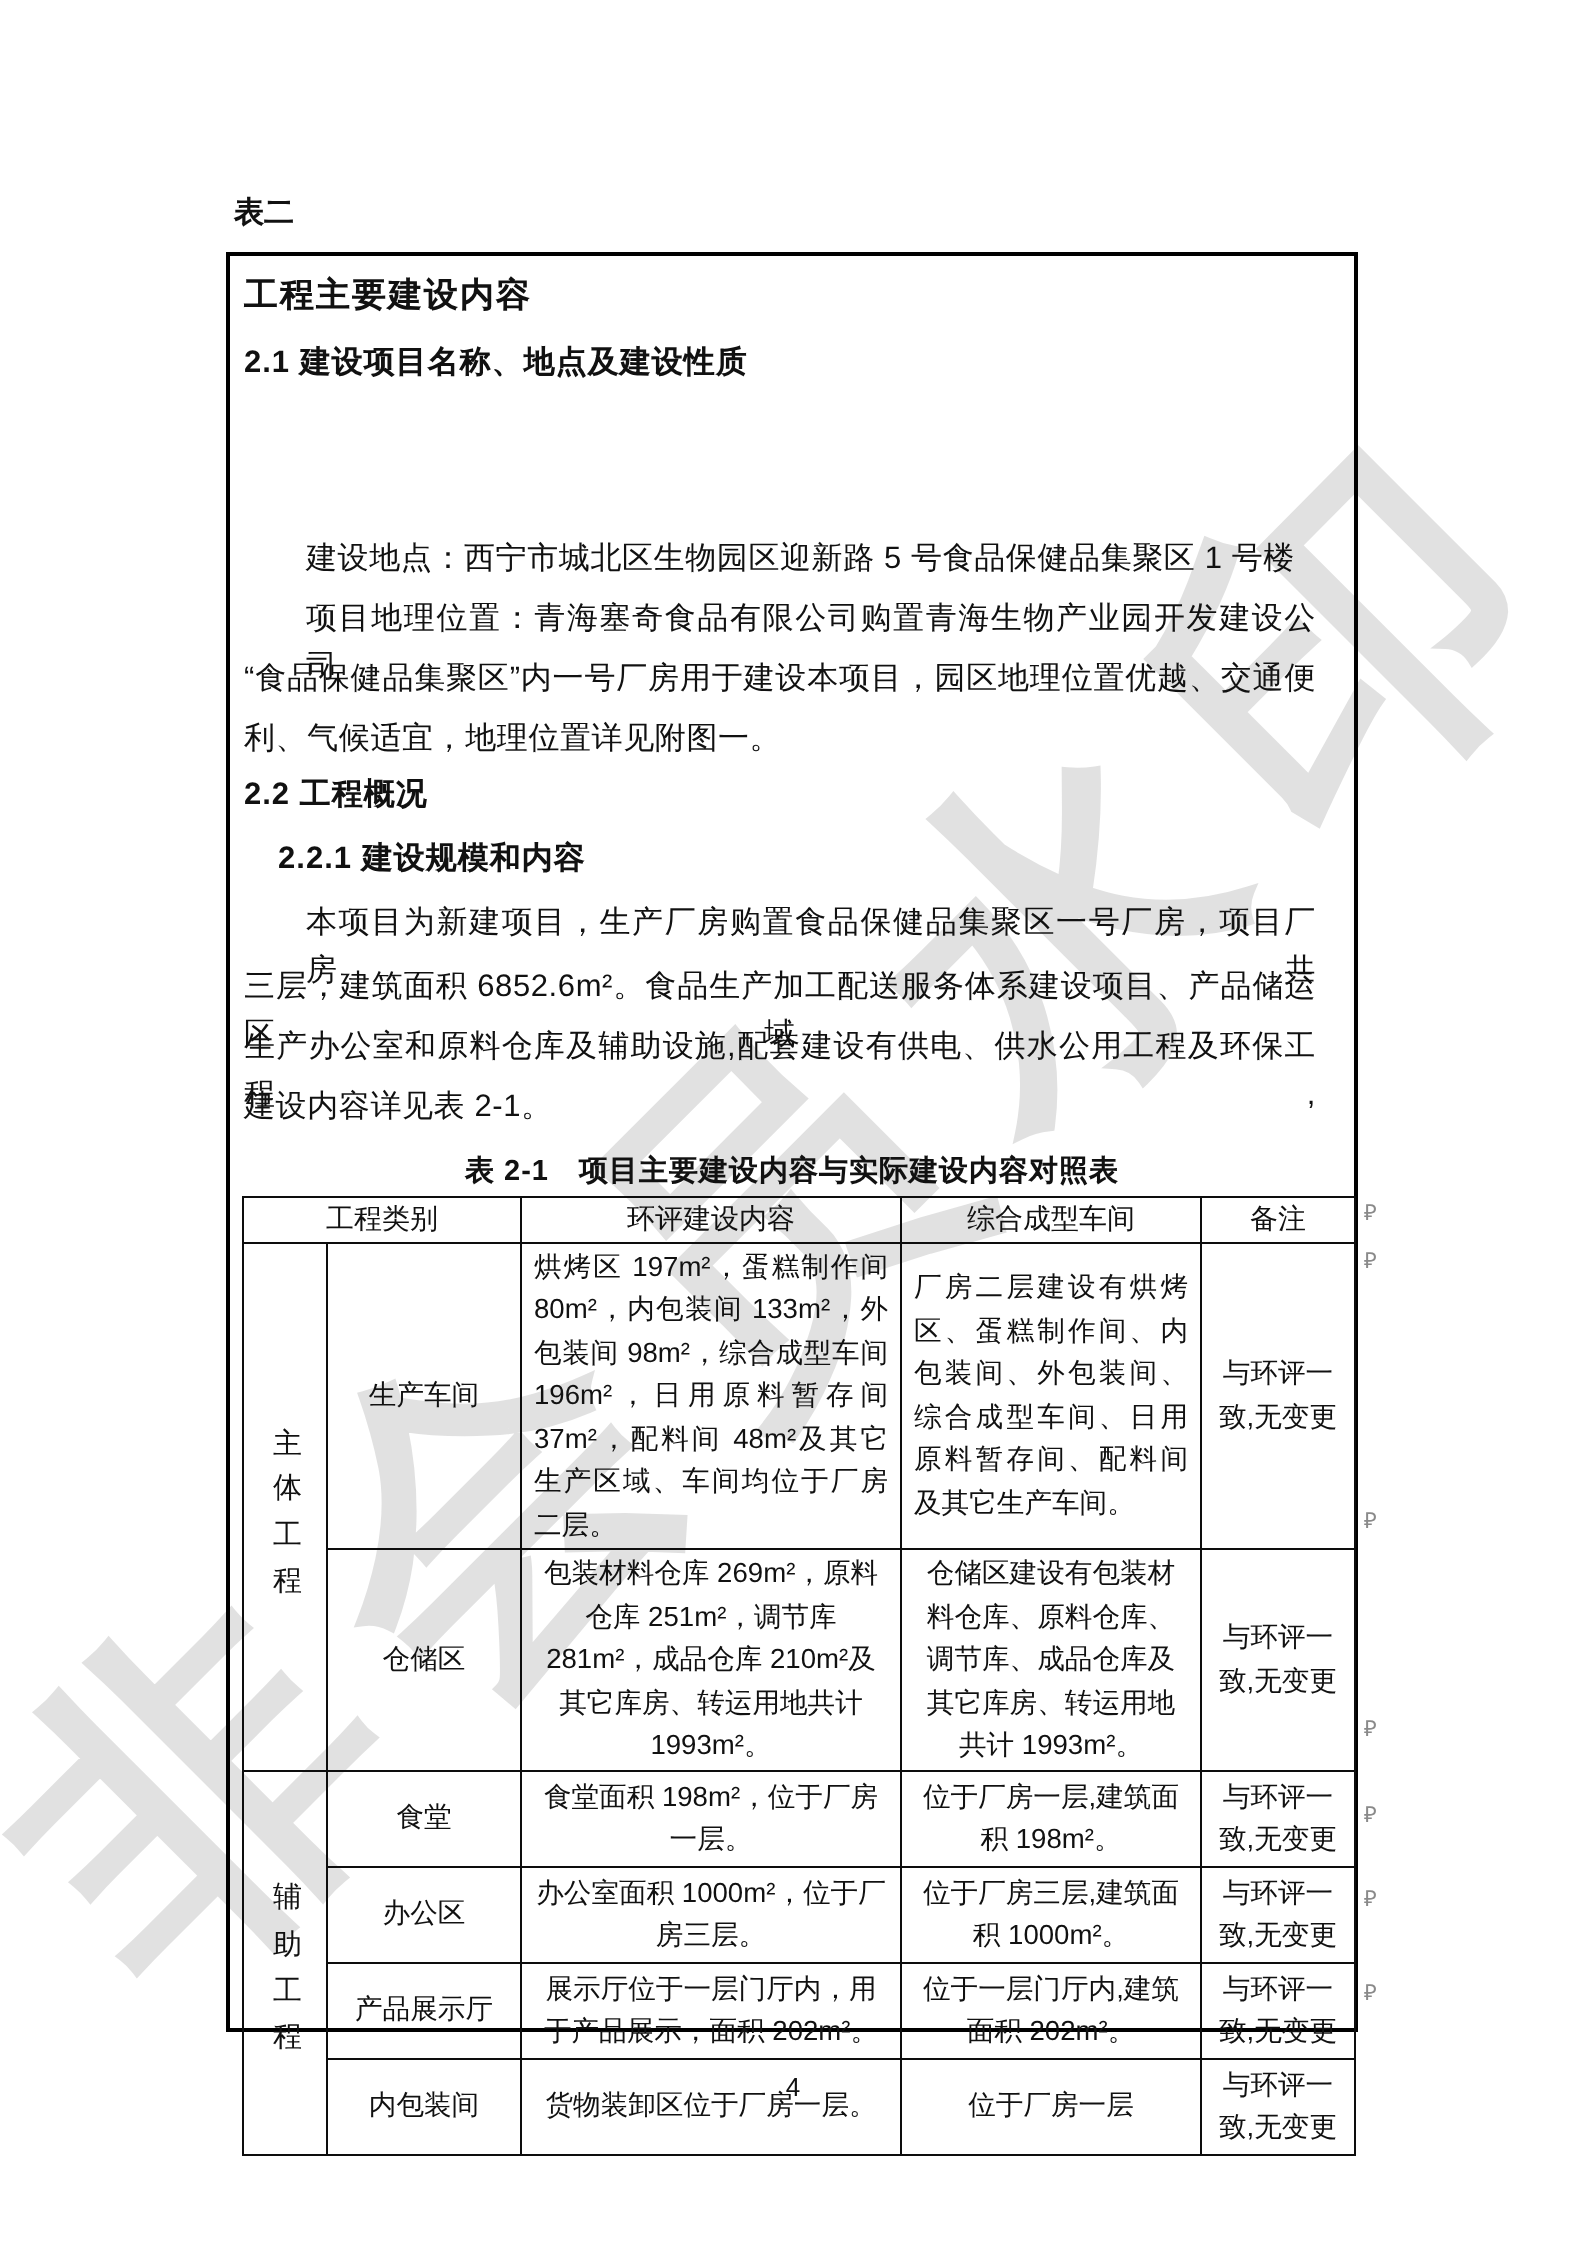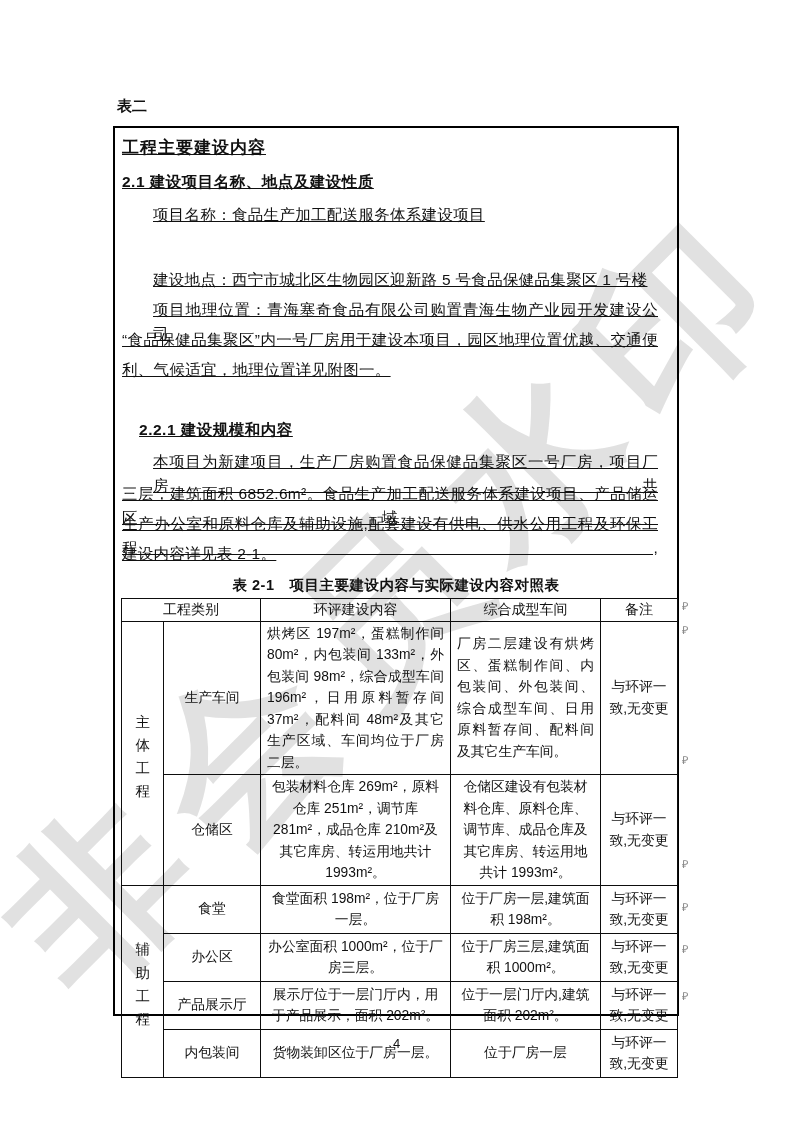--- a/index.html
+++ b/index.html
@@ -55,7 +55,6 @@
     letter-spacing: 0.3px;
     white-space: nowrap;
     line-height: 24px;
-    text-decoration: underline;
   }
   .line.h1 { font-size: 17px; font-weight: bold; letter-spacing: 1px; }
   .line.h2 { font-size: 15.5px; font-weight: bold; letter-spacing: 0.5px; }

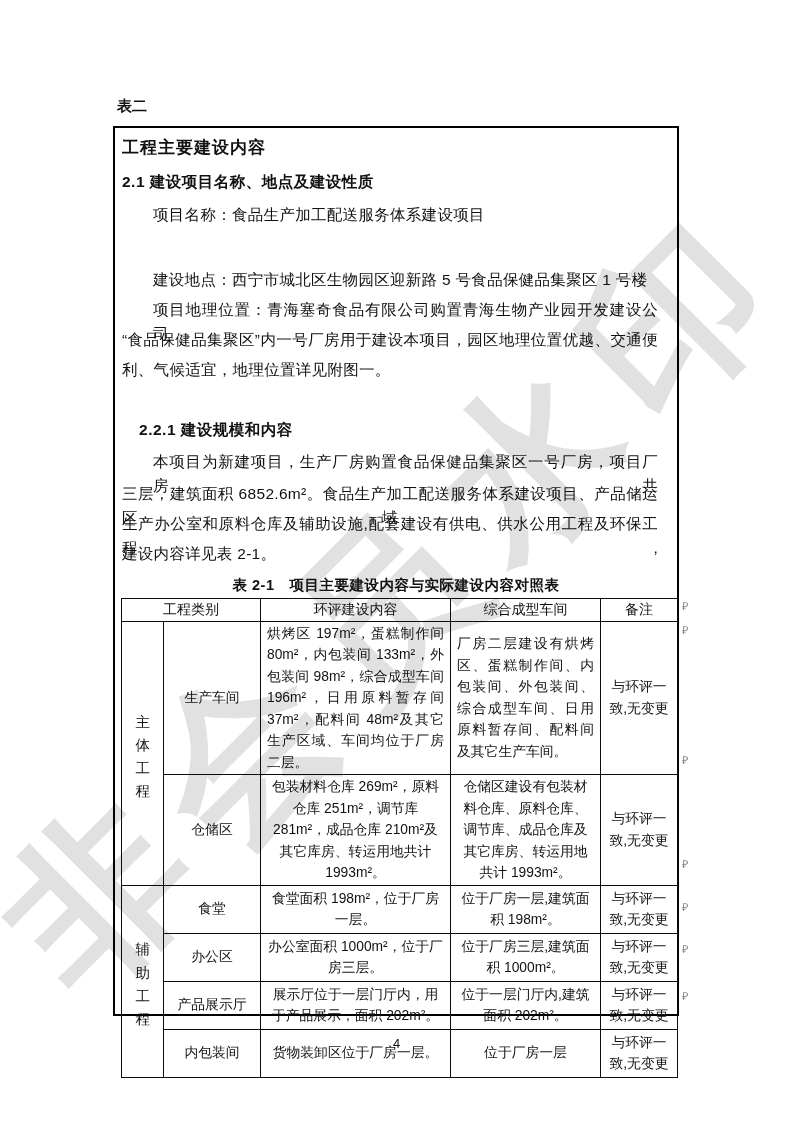--- a/index.html
+++ b/index.html
@@ -126,7 +126,6 @@
   <div class="main-box">
     <div class="line h1" style="top:8px">工程主要建设内容</div>
     <div class="line h2" style="top:42px">2.1  建设项目名称、地点及建设性质</div>
-    <div class="line indent" style="top:75px">项目名称：食品生产加工配送服务体系建设项目</div>
     <div class="line indent" style="top:140px">建设地点：西宁市城北区生物园区迎新路 5 号食品保健品集聚区 1 号楼</div>
     <div class="line fill" style="top:200px">“食品保健品集聚区”内一号厂房用于建设本项目，园区地理位置优越、交通便</div>
     <div class="line indent fill" style="top:170px">项目地理位置：青海塞奇食品有限公司购置青海生物产业园开发建设公司</div>

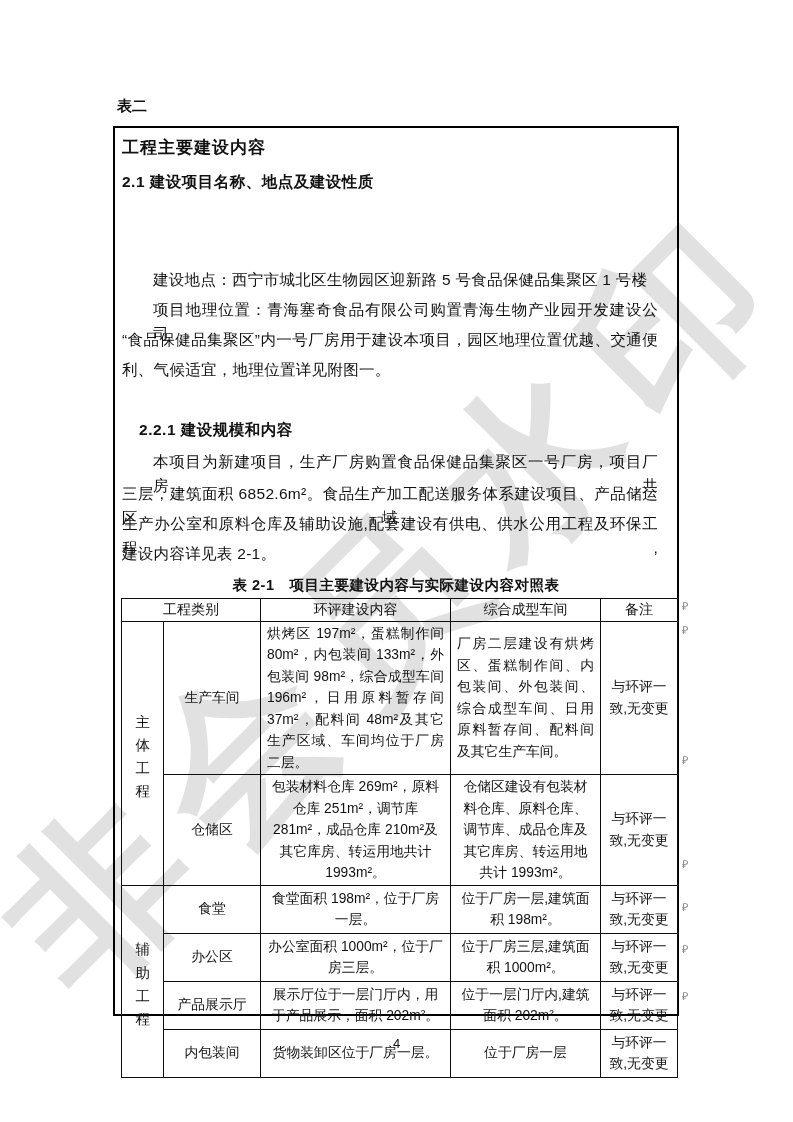--- a/index.html
+++ b/index.html
@@ -130,6 +130,7 @@
     <div class="line fill" style="top:200px">“食品保健品集聚区”内一号厂房用于建设本项目，园区地理位置优越、交通便</div>
     <div class="line indent fill" style="top:170px">项目地理位置：青海塞奇食品有限公司购置青海生物产业园开发建设公司</div>
     <div class="line" style="top:230px">利、气候适宜，地理位置详见附图一。</div>
+    <div class="line h2" style="top:258px">2.2  工程概况</div>
     <div class="line h2 indent-sm" style="top:290px">2.2.1 建设规模和内容</div>
     <div class="line indent fill" style="top:322px">本项目为新建项目，生产厂房购置食品保健品集聚区一号厂房，项目厂房共</div>
     <div class="line fill" style="top:354px">三层，建筑面积 6852.6m²。食品生产加工配送服务体系建设项目、产品储运区域、</div>

